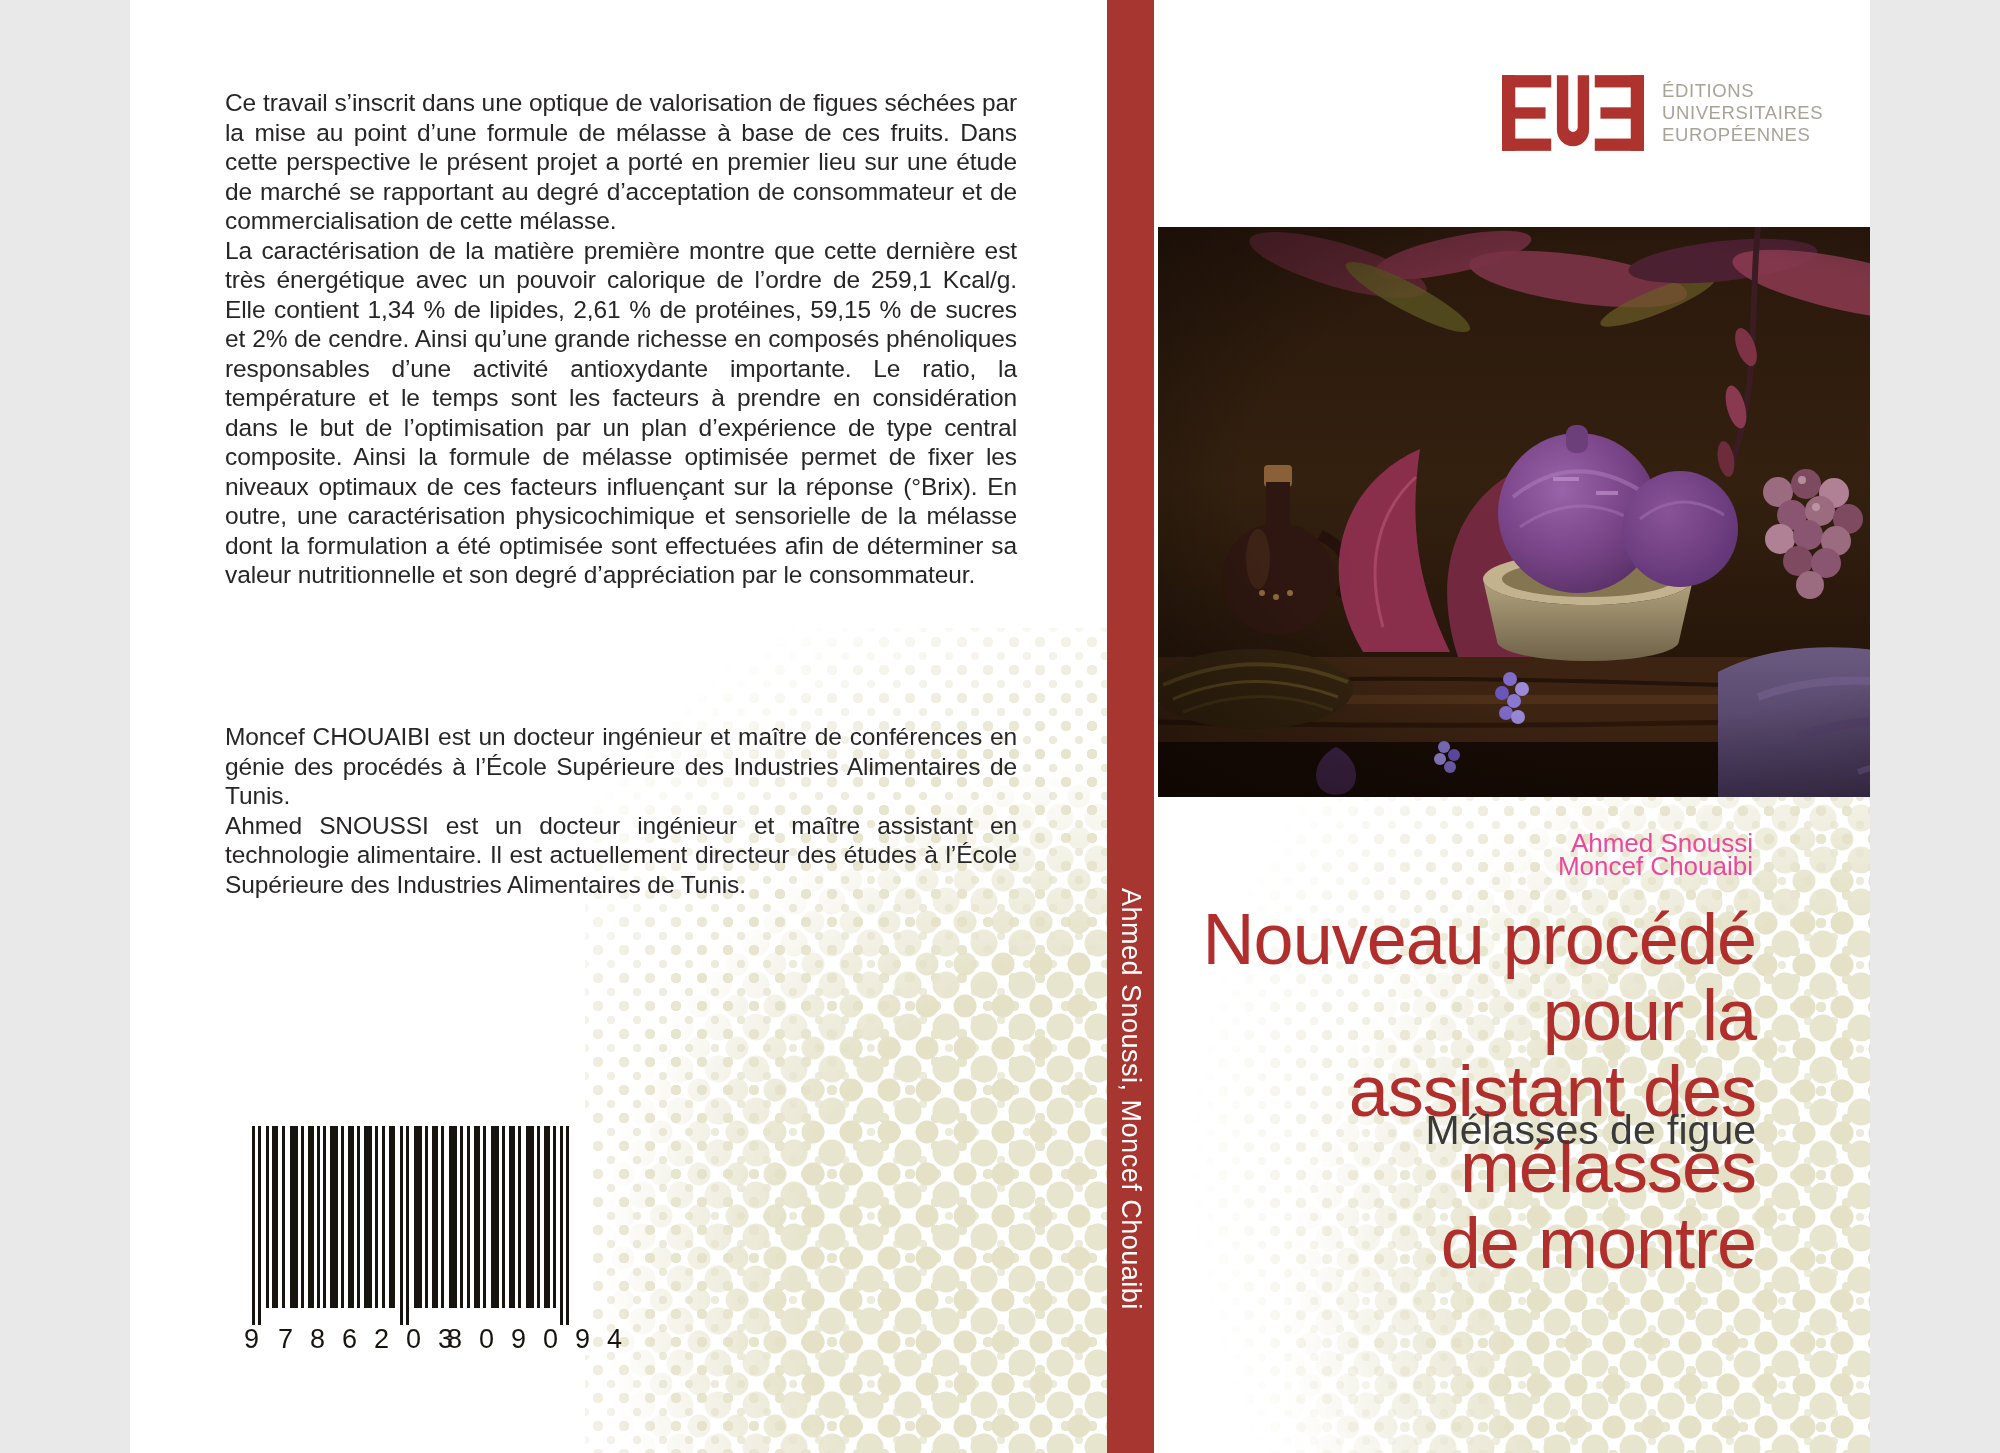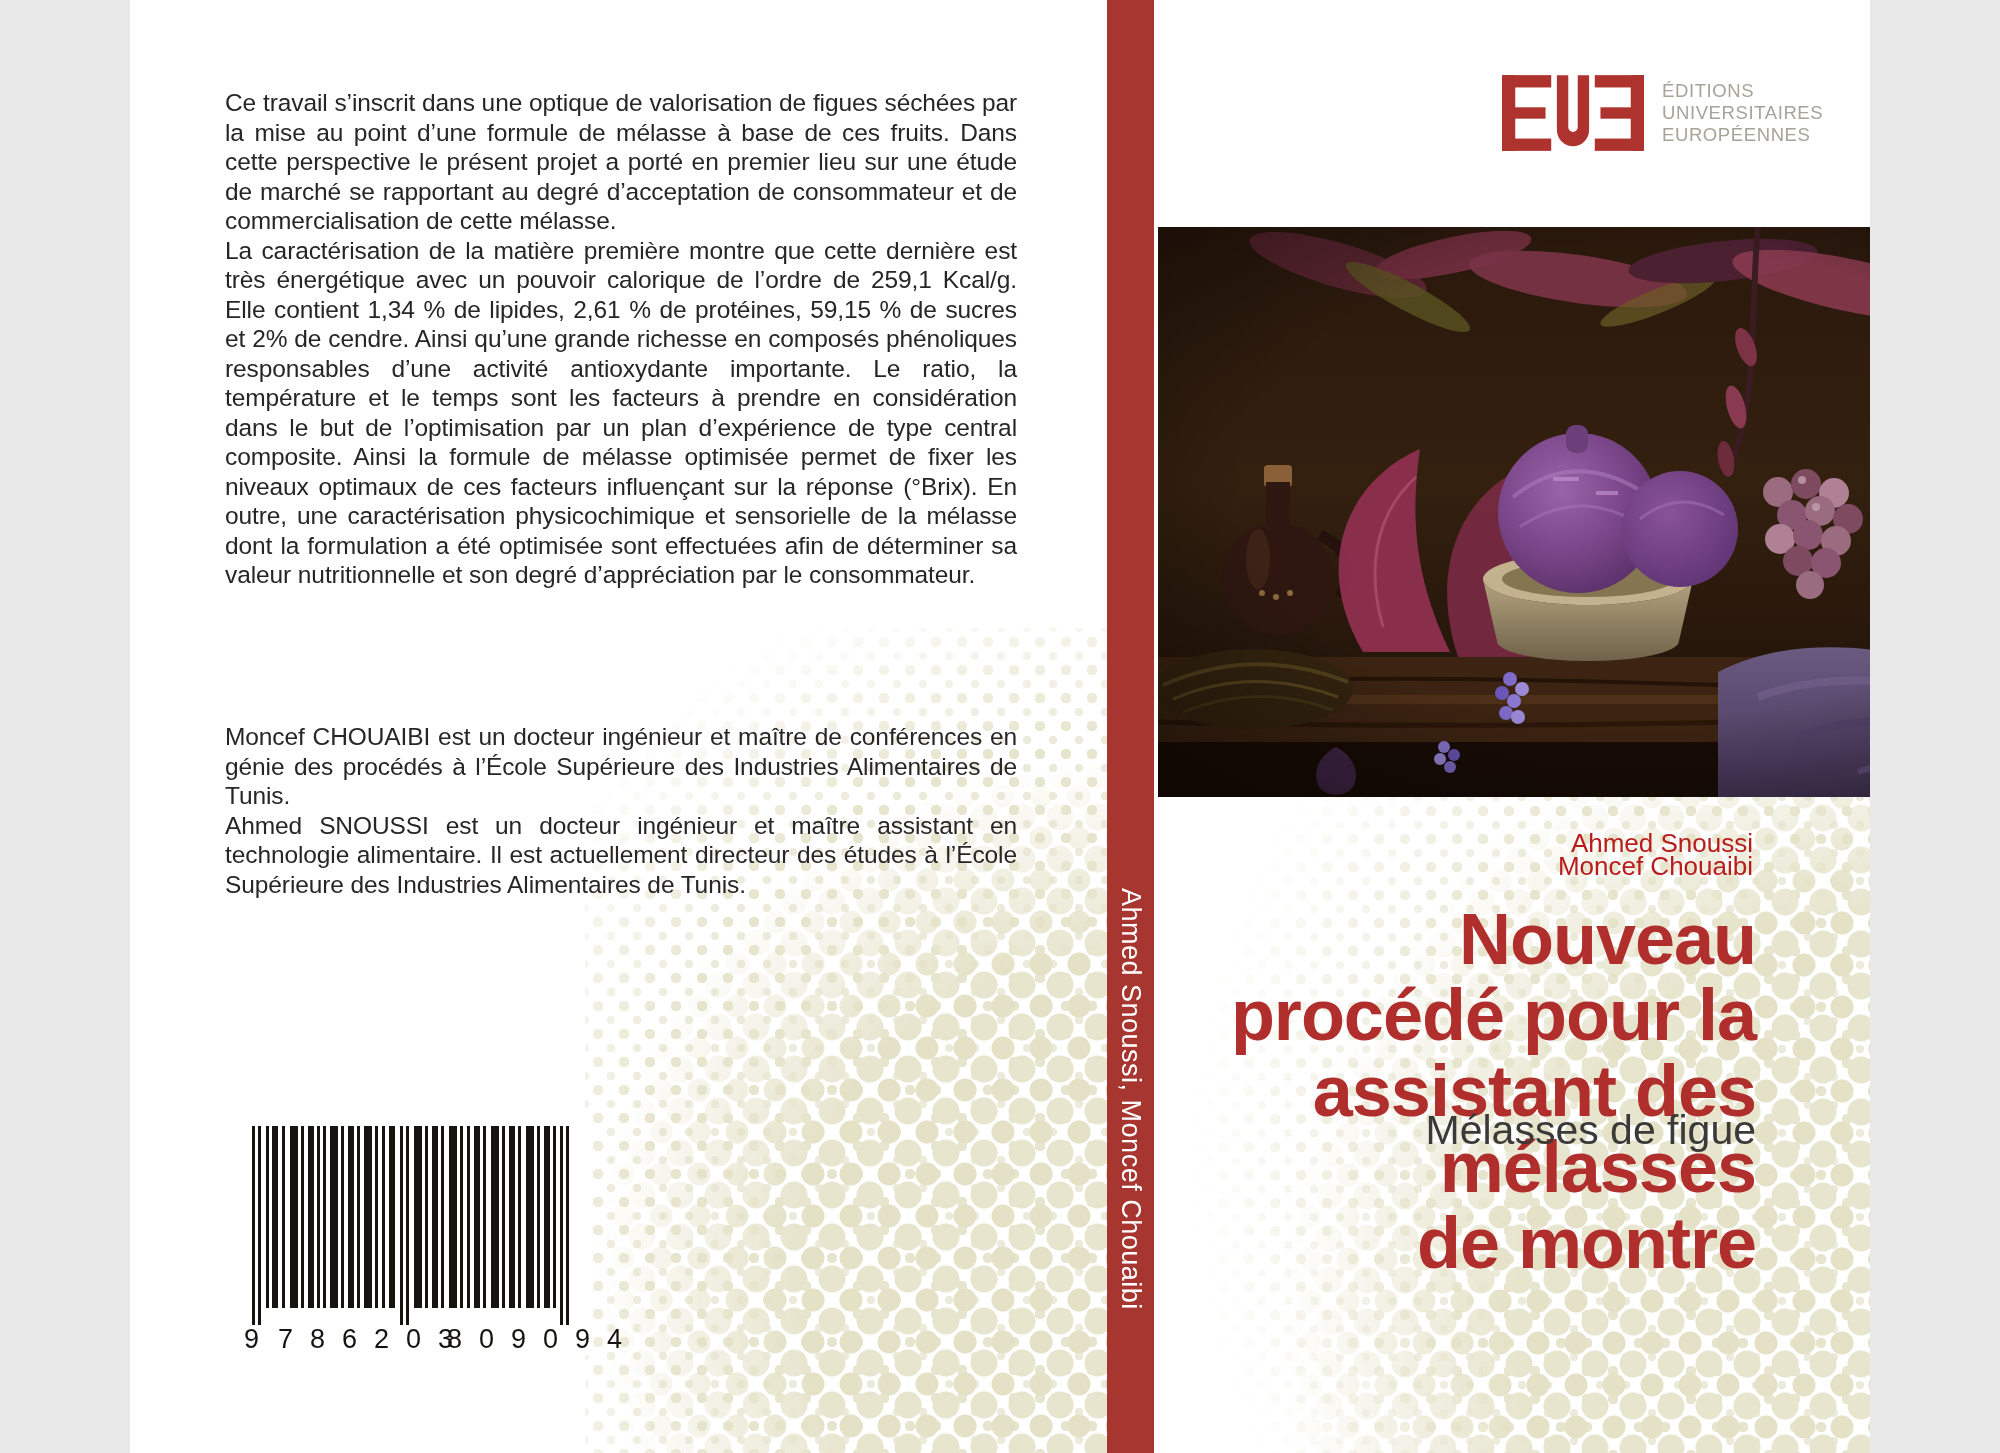--- a/index.html
+++ b/index.html
@@ -86,7 +86,7 @@
   
   .authors{
     position:absolute; left:1100px; right:117px; top:832px; z-index:4;
-    text-align:right; font-size:26px; line-height:22px; color:#b91c1c; font-weight:500;
+    text-align:right; font-size:26px; line-height:22px; color:#ec4899; font-weight:500;
   }
   .authors div{ margin-bottom:1px; }
   .title{

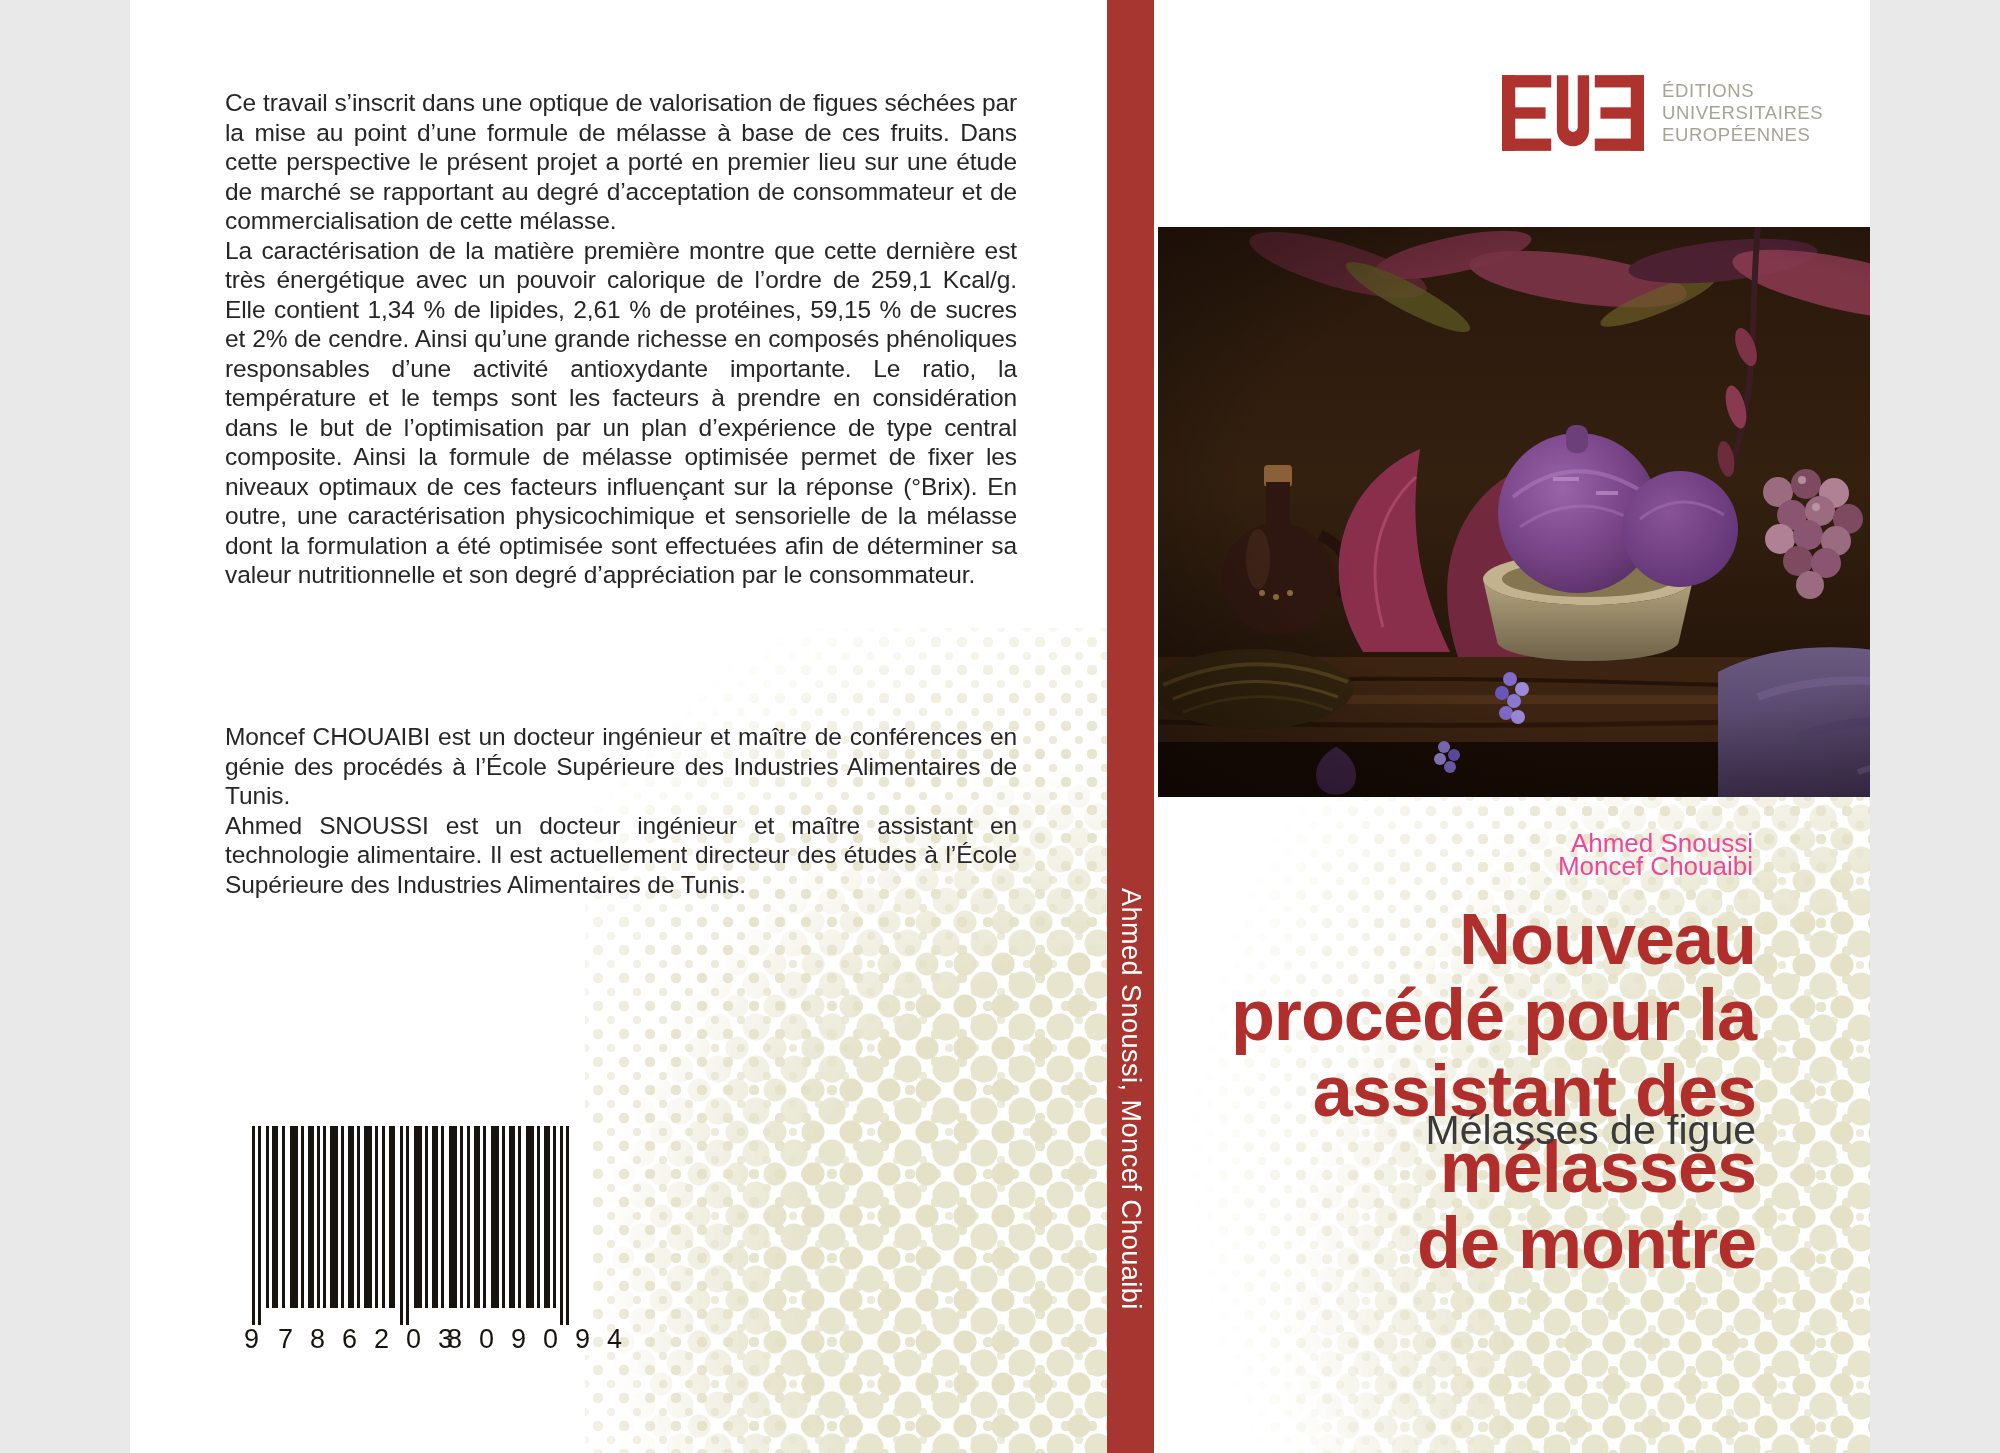--- a/index.html
+++ b/index.html
@@ -91,7 +91,7 @@
   .authors div{ margin-bottom:1px; }
   .title{
     position:absolute; left:1060px; right:114px; top:901px; z-index:4;
-    text-align:right; color:#b02e2b; font-weight:bold;
+    text-align:right; color:#b02e2b; font-weight:normal;
     font-size:72px; line-height:76px; letter-spacing:-1px;
   }
   .subtitle{

